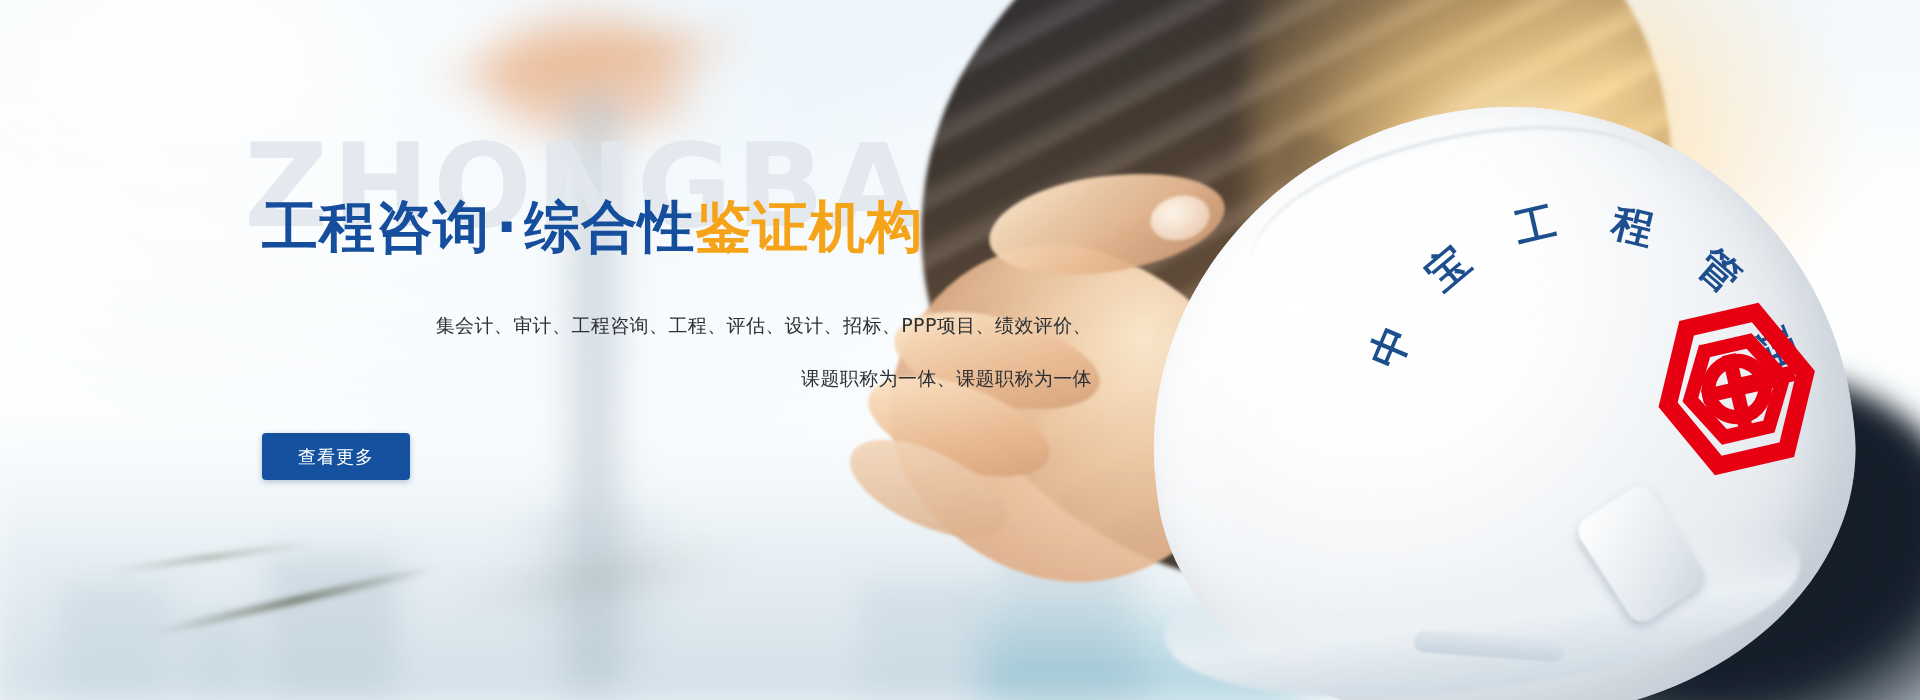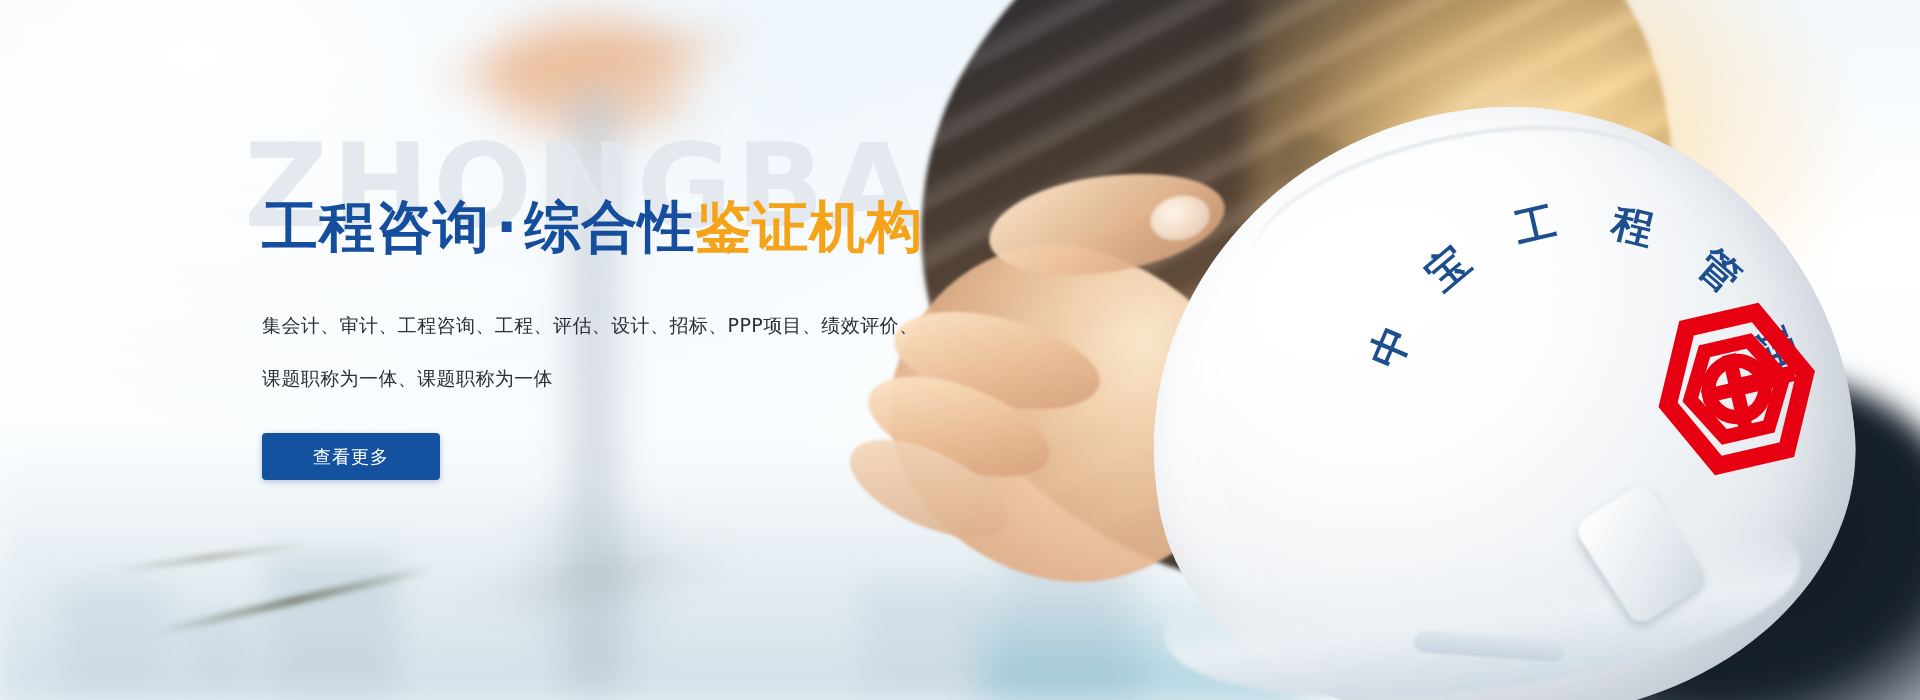--- a/index.html
+++ b/index.html
@@ -254,6 +254,7 @@
     color:#2c2f33;
     letter-spacing:.4px;
     white-space:nowrap;
+    text-align:right;
   }
 
   .btn {

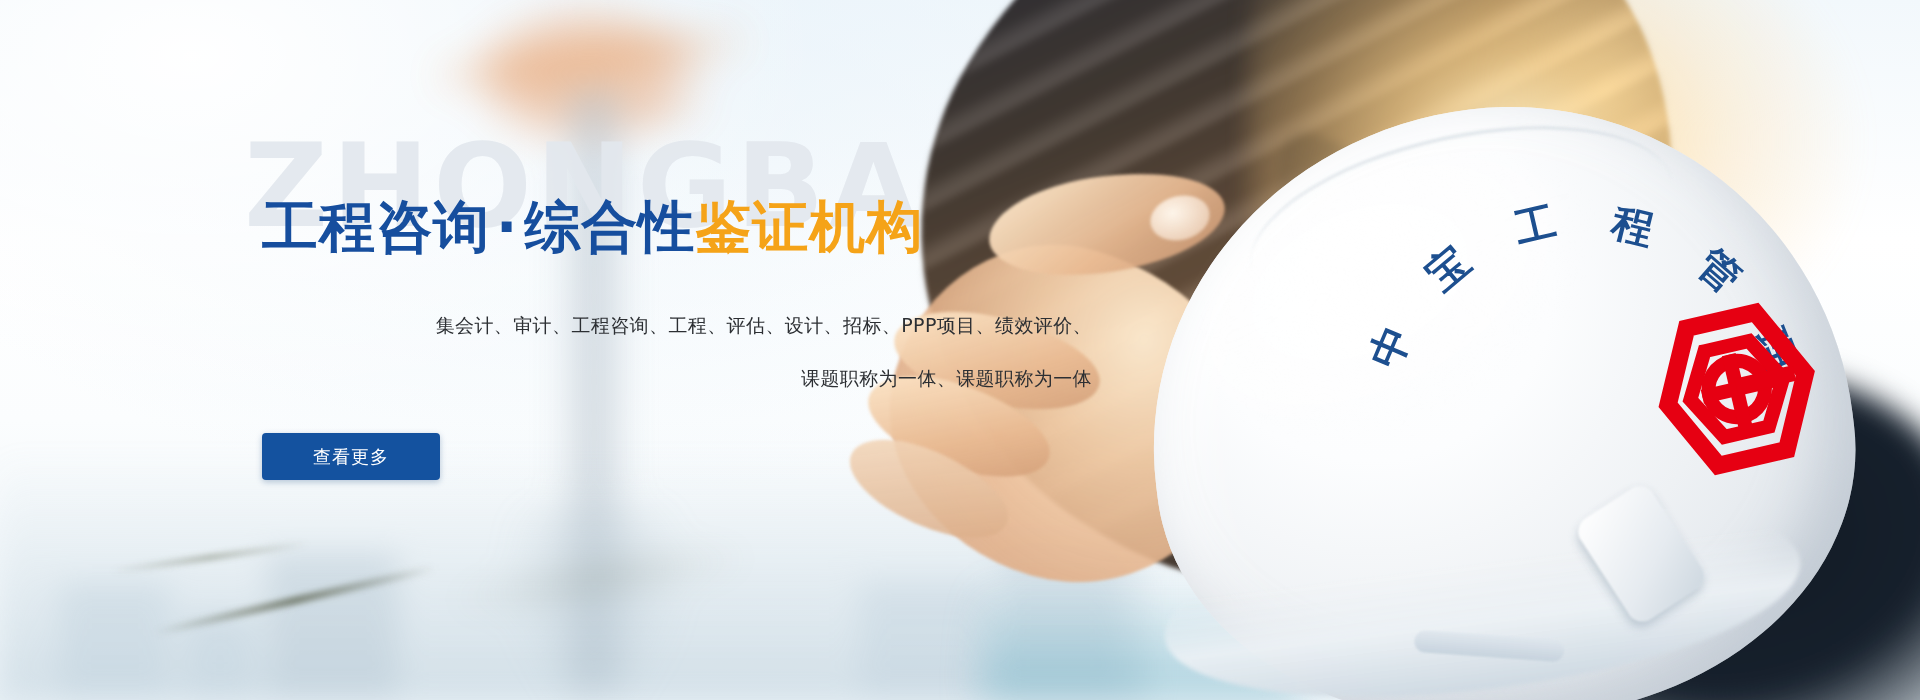--- a/index.html
+++ b/index.html
@@ -260,7 +260,7 @@
   .btn {
     margin-top:28px;
     display:inline-block;
-    width:178px; height:47px;
+    width:148px; height:47px;
     line-height:47px;
     text-align:center;
     background:#14529f;

